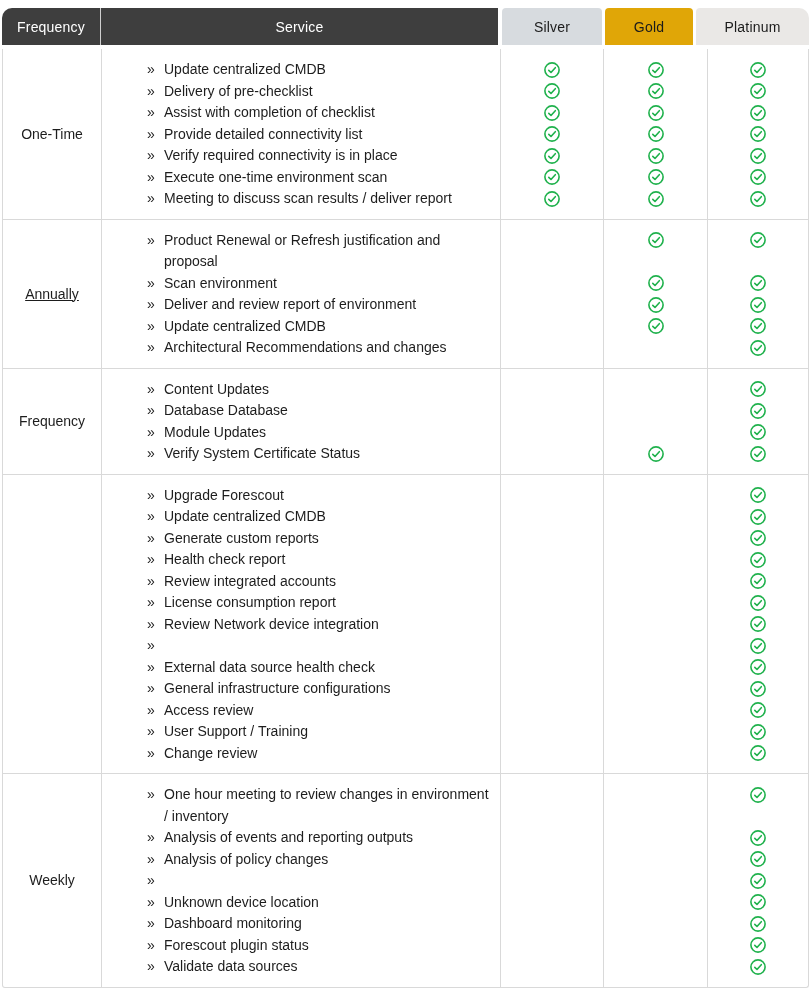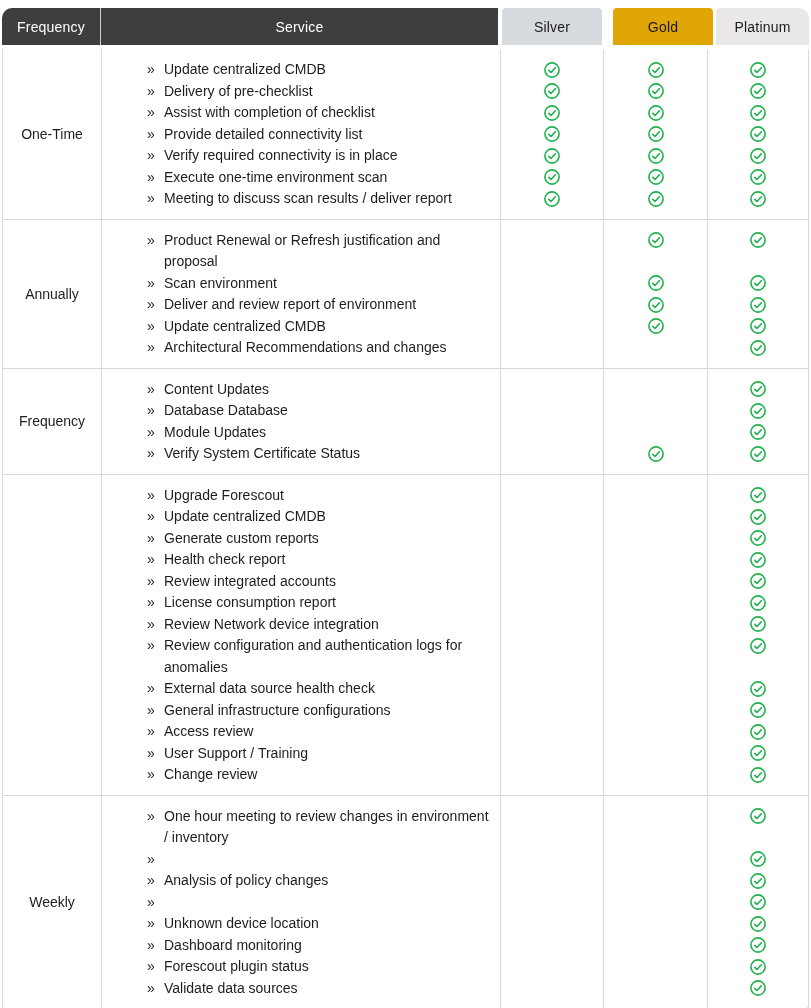--- a/index.html
+++ b/index.html
@@ -31,7 +31,7 @@
     font-size:14px; font-weight:500; letter-spacing:.2px; color:#1B1B1B;
   }
   .h-silver{ width:100px; margin-left:4px; background:var(--silver-bg); border-radius:4px 4px 0 0; }
-  .h-gold{ width:100px; margin-left:11px; background:var(--gold-bg); border-radius:4px 4px 0 0; }
+  .h-gold{ width:88px; margin-left:3px; background:var(--gold-bg); border-radius:4px 4px 0 0; }
   .h-platinum{ flex:1; margin-left:3px; background:var(--platinum-bg); border-radius:4px 10px 0 0; }
 
   

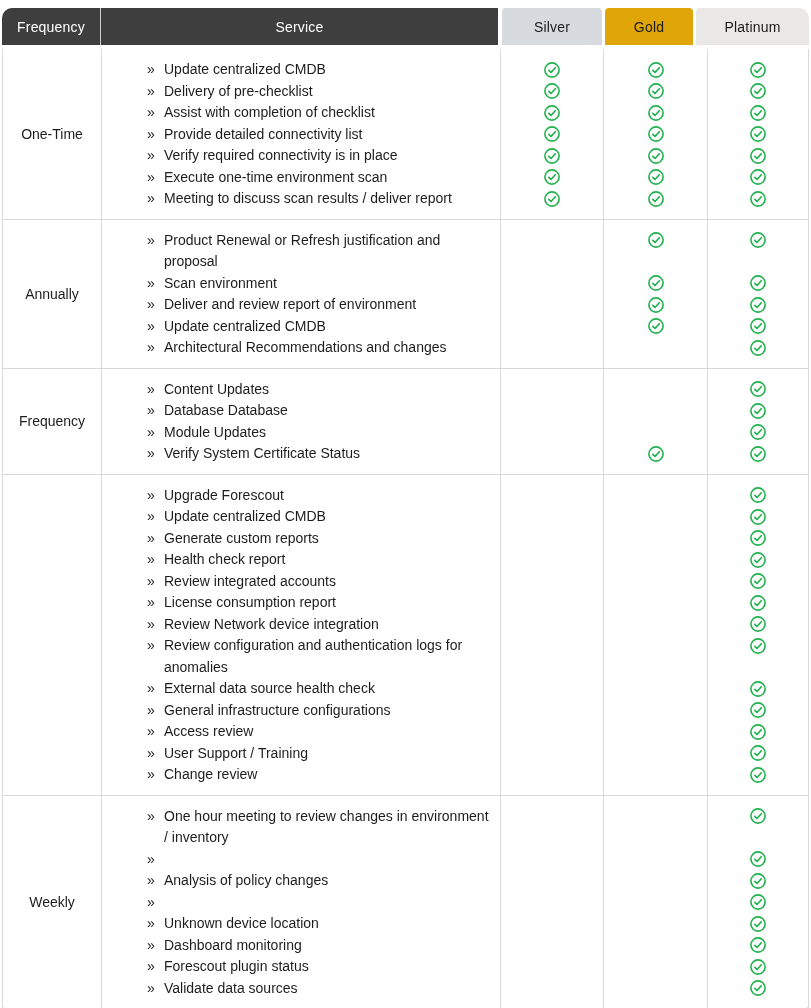--- a/index.html
+++ b/index.html
@@ -234,7 +234,7 @@
         </div>
       </section>
       <section class="section">
-        <div class="freq-cell" style="grid-row: 1 / span 5;">Annually</div>
+        <div class="freq-cell" style="grid-row: 1 / span 5; text-decoration: underline;">Annually</div>
         <div class="service-cell first" style="grid-area: 1 / 2;">
           <span class="bullet">»</span>
           <span class="svc-label">Product Renewal or Refresh justification and proposal</span>

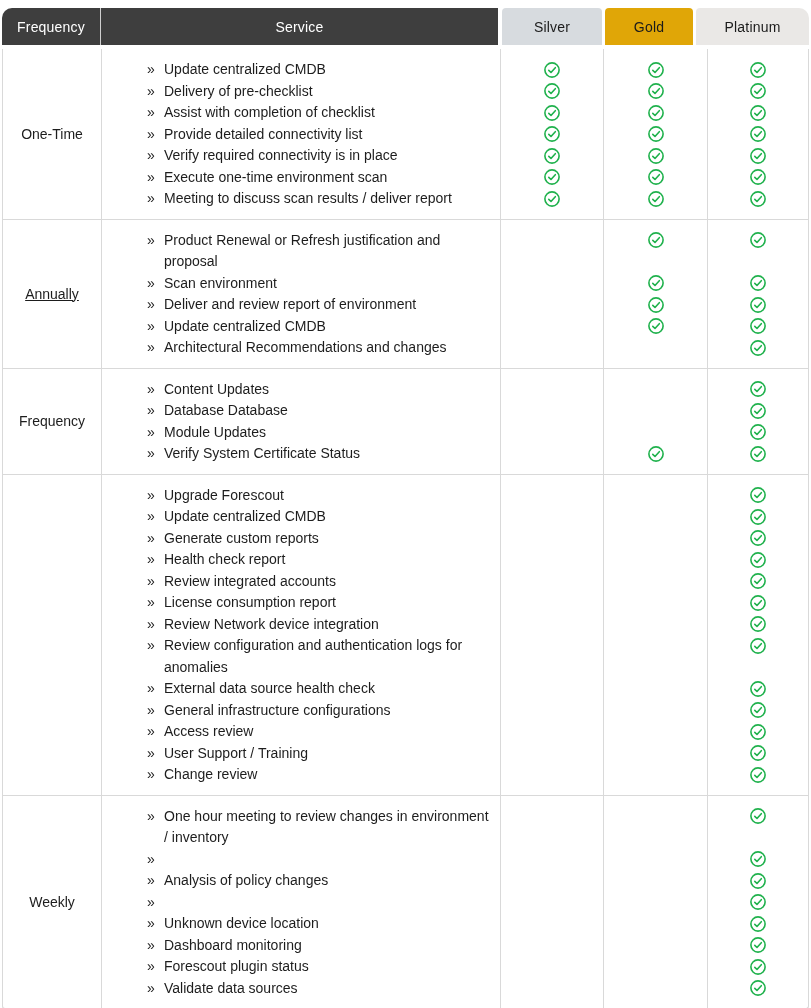--- a/index.html
+++ b/index.html
@@ -459,7 +459,6 @@
         </div>
         <div class="service-cell" style="grid-area: 8 / 2;">
           <span class="bullet">»</span>
-          <span class="svc-label">Review configuration and authentication logs for anomalies</span>
         </div>
         <div class="tier-cell" style="grid-area: 8 / 3;"></div>
         <div class="tier-cell" style="grid-area: 8 / 4;"></div>

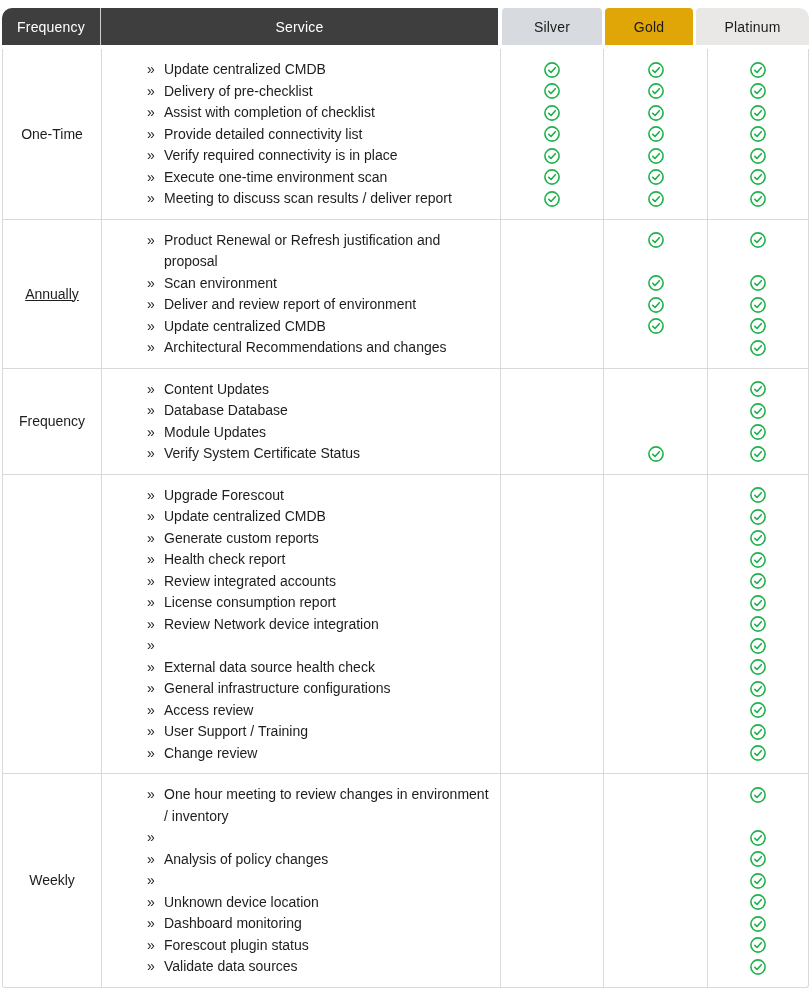--- a/index.html
+++ b/index.html
@@ -545,6 +545,7 @@
         </div>
         <div class="service-cell" style="grid-area: 2 / 2;">
           <span class="bullet">»</span>
+          <span class="svc-label">Analysis of events and reporting outputs</span>
         </div>
         <div class="tier-cell" style="grid-area: 2 / 3;"></div>
         <div class="tier-cell" style="grid-area: 2 / 4;"></div>

